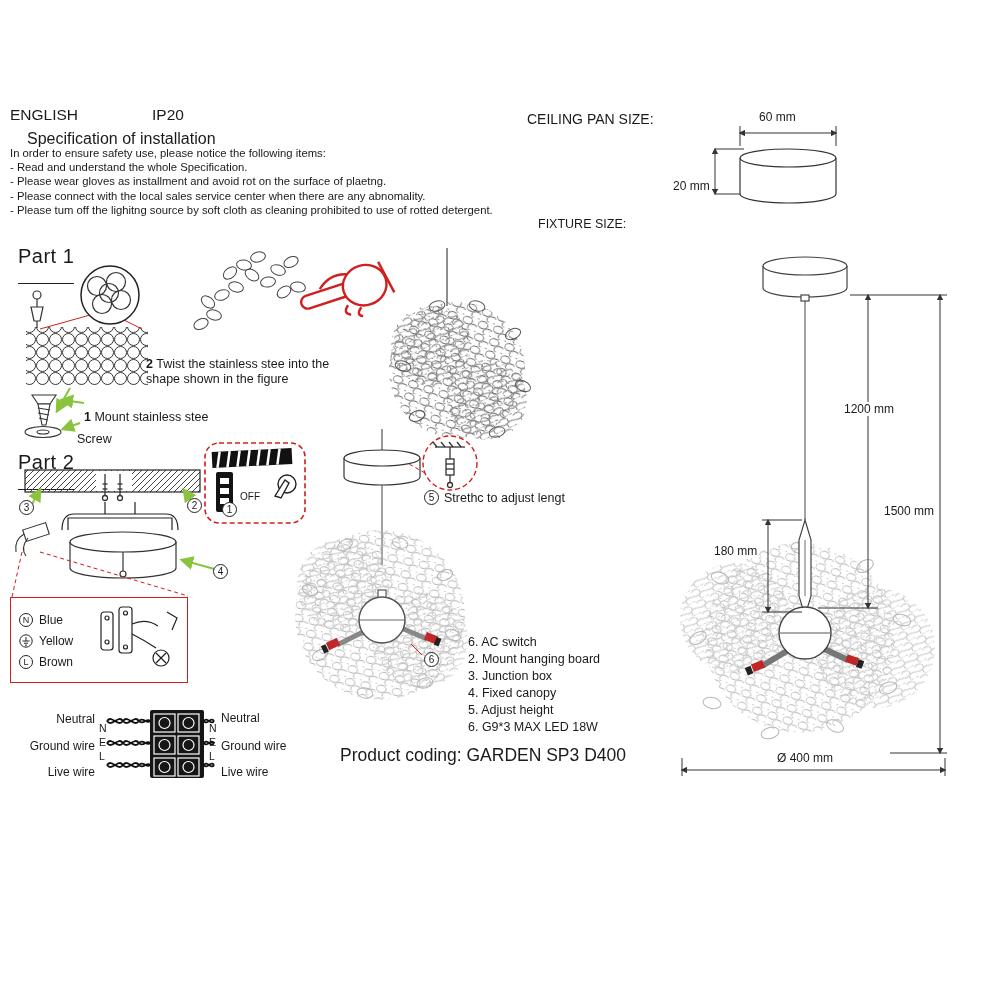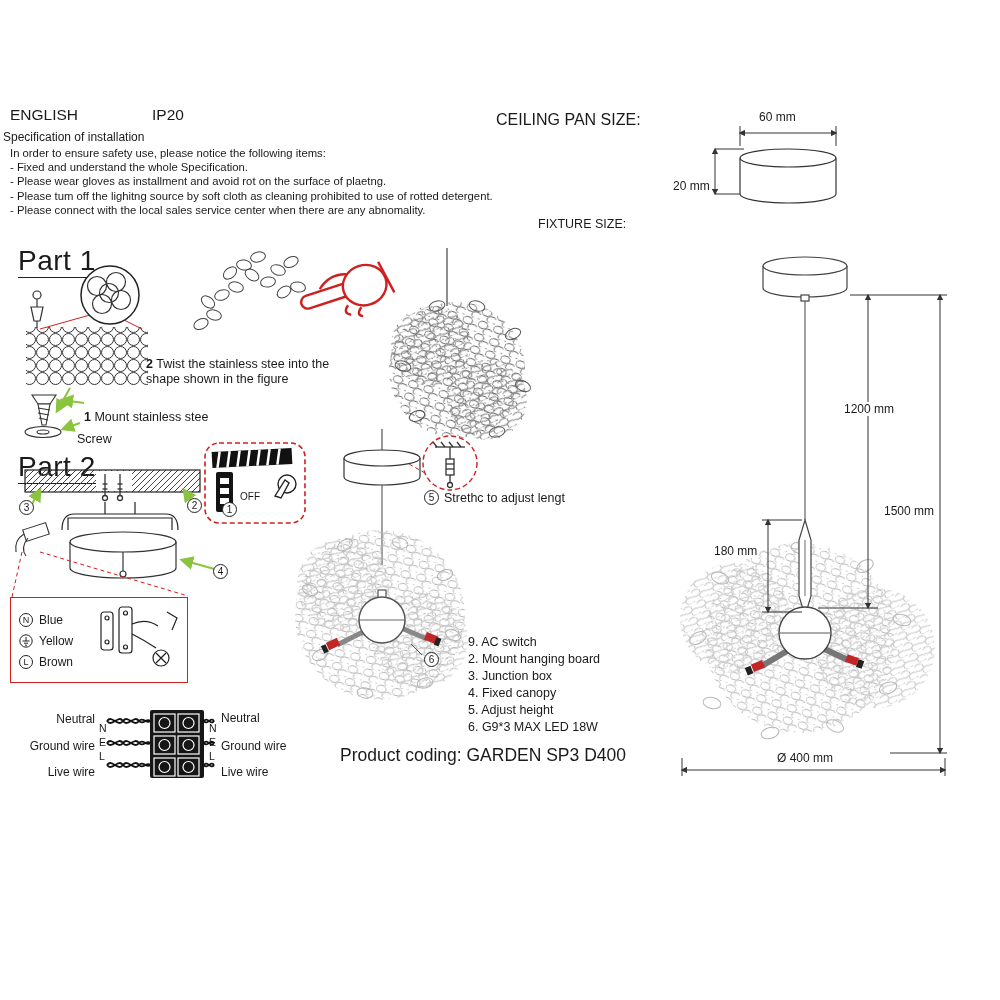--- a/index.html
+++ b/index.html
@@ -34,7 +34,7 @@
   <div>- Please connect with the local sales service center when there are any abnomality.</div>
 </div>
 
-<div class="t" style="left:496px;top:111px;font-size:16px">CEILING PAN  SIZE:</div>
+<div class="t" style="left:527px;top:111px;font-size:14px">CEILING PAN  SIZE:</div>
 <div class="dim" style="left:757px;top:110px">60 mm</div>
 <div class="dim" style="left:671px;top:179px">20 mm</div>
 <svg class="draw" style="left:660px;top:108px" width="300" height="105">

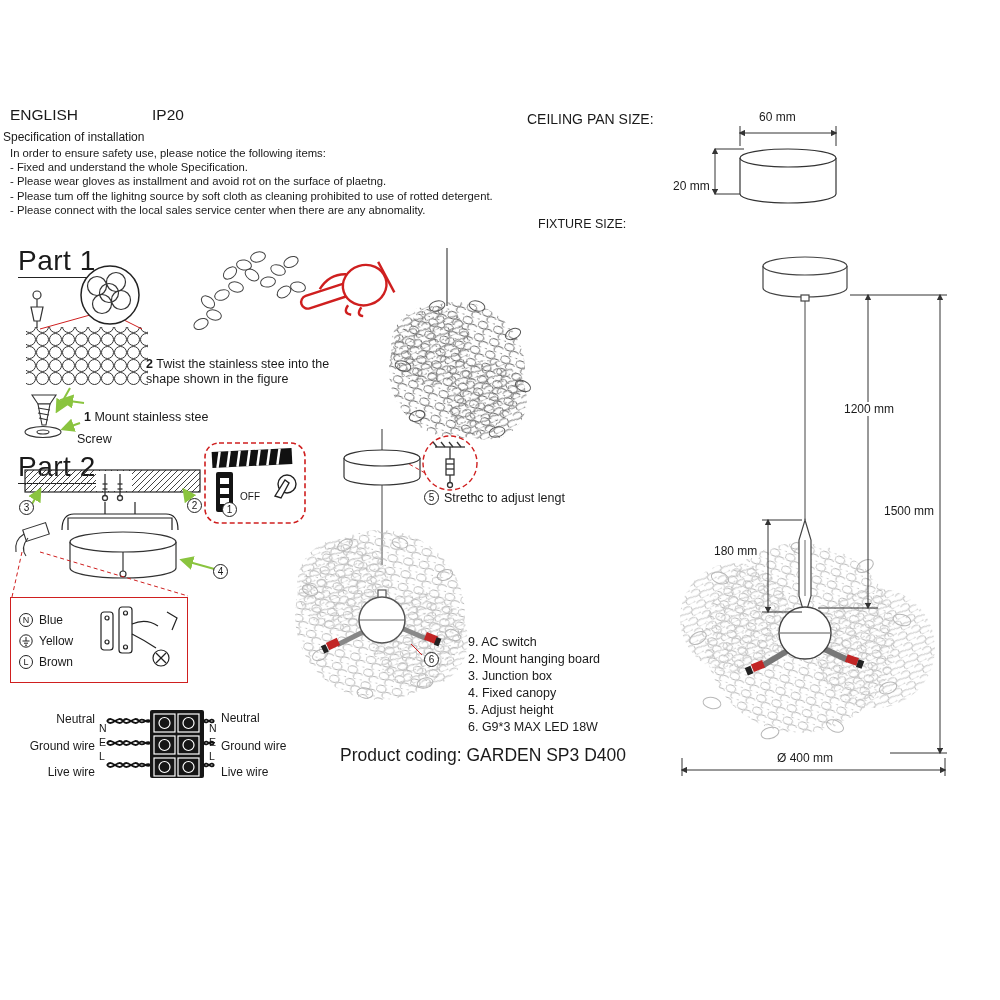--- a/index.html
+++ b/index.html
@@ -25,7 +25,7 @@
 
 <div class="t" style="left:10px;top:106px;font-size:15.5px">ENGLISH</div>
 <div class="t" style="left:152px;top:106px;font-size:15.5px">IP20</div>
-<div class="t" style="left:3px;top:130px;font-size:12px">Specification of installation</div>
+<div class="t" style="left:27px;top:130px;font-size:16px">Specification of installation</div>
 <div class="t spec" style="left:10px;top:146px">In order to ensure safety use, please notice the following items:</div>
 <div class="abs spec" style="left:10px;top:160px">
   <div>- Fixed and understand the whole Specification.</div>

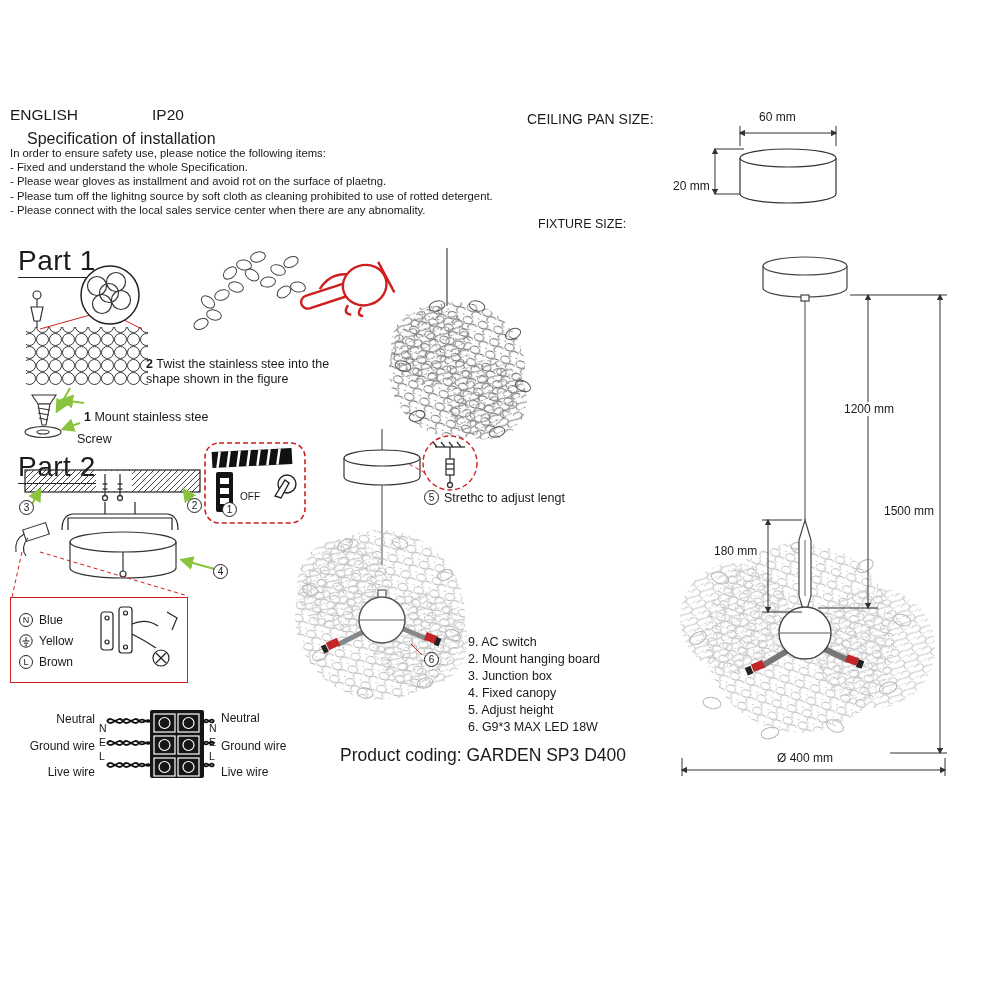--- a/index.html
+++ b/index.html
@@ -28,7 +28,7 @@
 <div class="t" style="left:27px;top:130px;font-size:16px">Specification of installation</div>
 <div class="t spec" style="left:10px;top:146px">In order to ensure safety use, please notice the following items:</div>
 <div class="abs spec" style="left:10px;top:160px">
-  <div>- Fixed and understand the whole Specification.</div>
+  <div>- Read and understand the whole Specification.</div>
   <div>- Please wear gloves as installment and avoid rot on the surface of plaetng.</div>
   <div>- Please tum off the lighitng source by soft cloth as cleaning prohibited to use of rotted detergent.</div>
   <div>- Please connect with the local sales service center when there are any abnomality.</div>

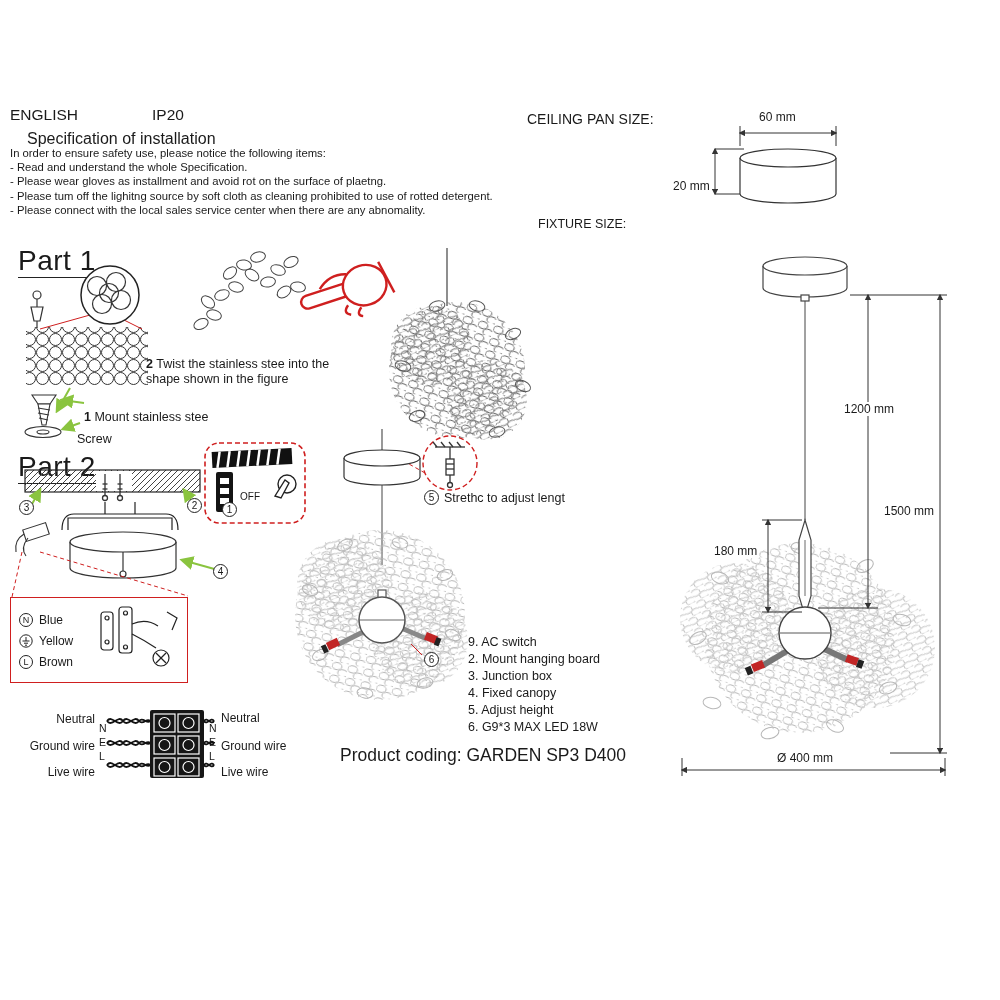--- a/index.html
+++ b/index.html
@@ -30,8 +30,8 @@
 <div class="abs spec" style="left:10px;top:160px">
   <div>- Read and understand the whole Specification.</div>
   <div>- Please wear gloves as installment and avoid rot on the surface of plaetng.</div>
+  <div>- Please connect with the local sales service center when there are any abnomality.</div>
   <div>- Please tum off the lighitng source by soft cloth as cleaning prohibited to use of rotted detergent.</div>
-  <div>- Please connect with the local sales service center when there are any abnomality.</div>
 </div>
 
 <div class="t" style="left:527px;top:111px;font-size:14px">CEILING PAN  SIZE:</div>

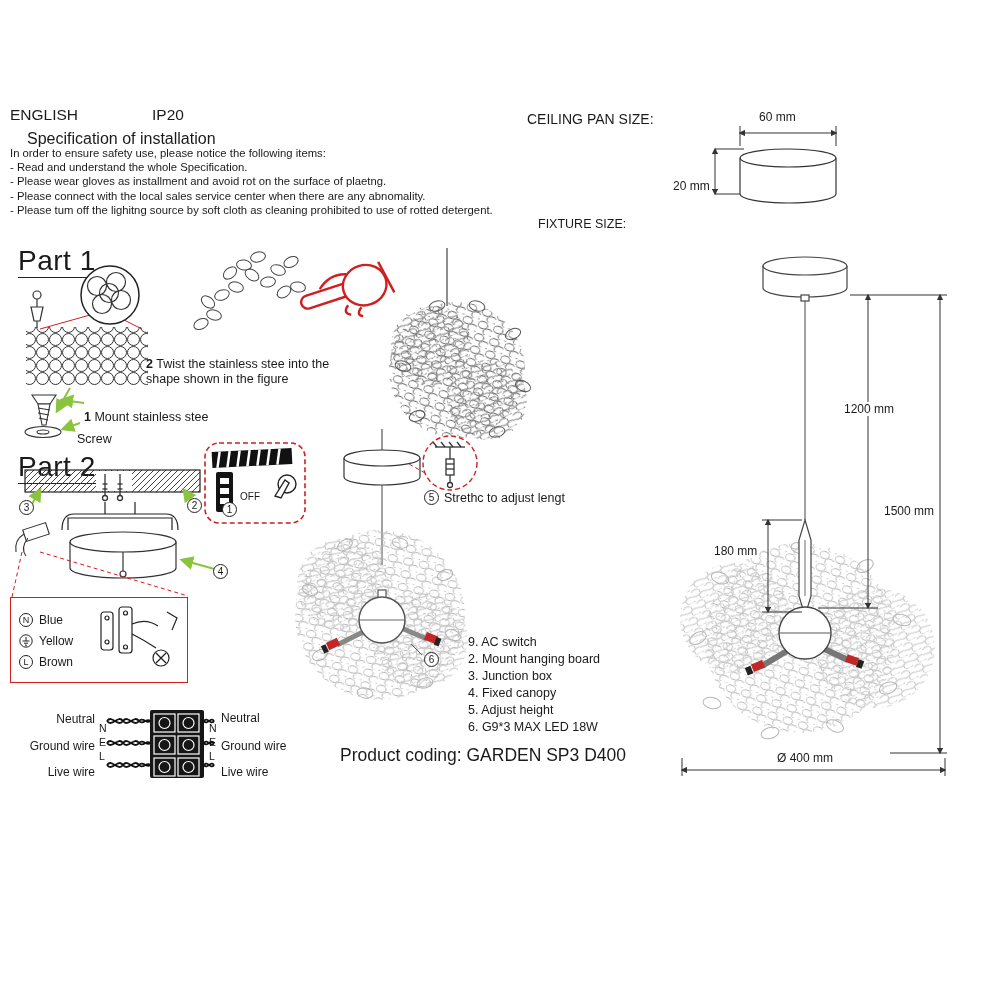--- a/index.html
+++ b/index.html
@@ -9,7 +9,7 @@
   .abs{position:absolute}
   svg.draw{position:absolute;overflow:visible}
   .dim{position:absolute;font-size:12px;background:#fff;padding:0 2px;z-index:5;white-space:nowrap}
-  .sec{font-size:28px;letter-spacing:.5px;border-bottom:1.6px solid #222;padding-bottom:0}
+  .sec{font-size:20px;letter-spacing:.5px;border-bottom:1.6px solid #222;padding-bottom:15px}
   .co{position:absolute;width:15px;height:15px;border:1.3px solid #222;border-radius:50%;font-size:10px;line-height:13px;text-align:center;background:#fff;z-index:4}
   .co-inline{display:inline-block;width:15px;height:15px;border:1.3px solid #222;border-radius:50%;font-size:10px;line-height:13px;text-align:center;margin-right:5px;flex:none}
   .spec{font-size:11.3px;line-height:14.4px}

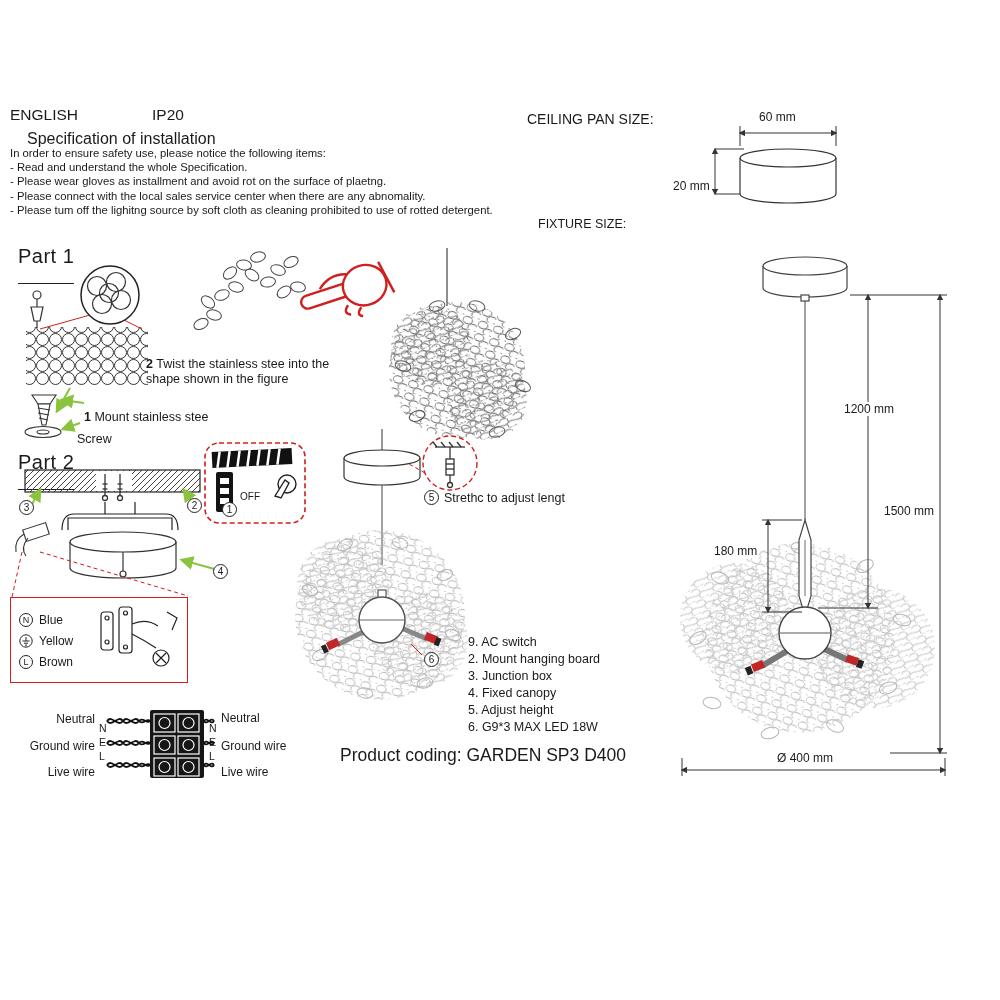--- a/index.html
+++ b/index.html
@@ -459,7 +459,7 @@
 <span class="co" style="left:424px;top:652px">6</span>
 
 <div class="abs plist" style="left:468px;top:634px">
-  <div>9. AC switch</div>
+  <div>6. AC switch</div>
   <div>2. Mount hanging board</div>
   <div>3. Junction box</div>
   <div>4. Fixed canopy</div>

